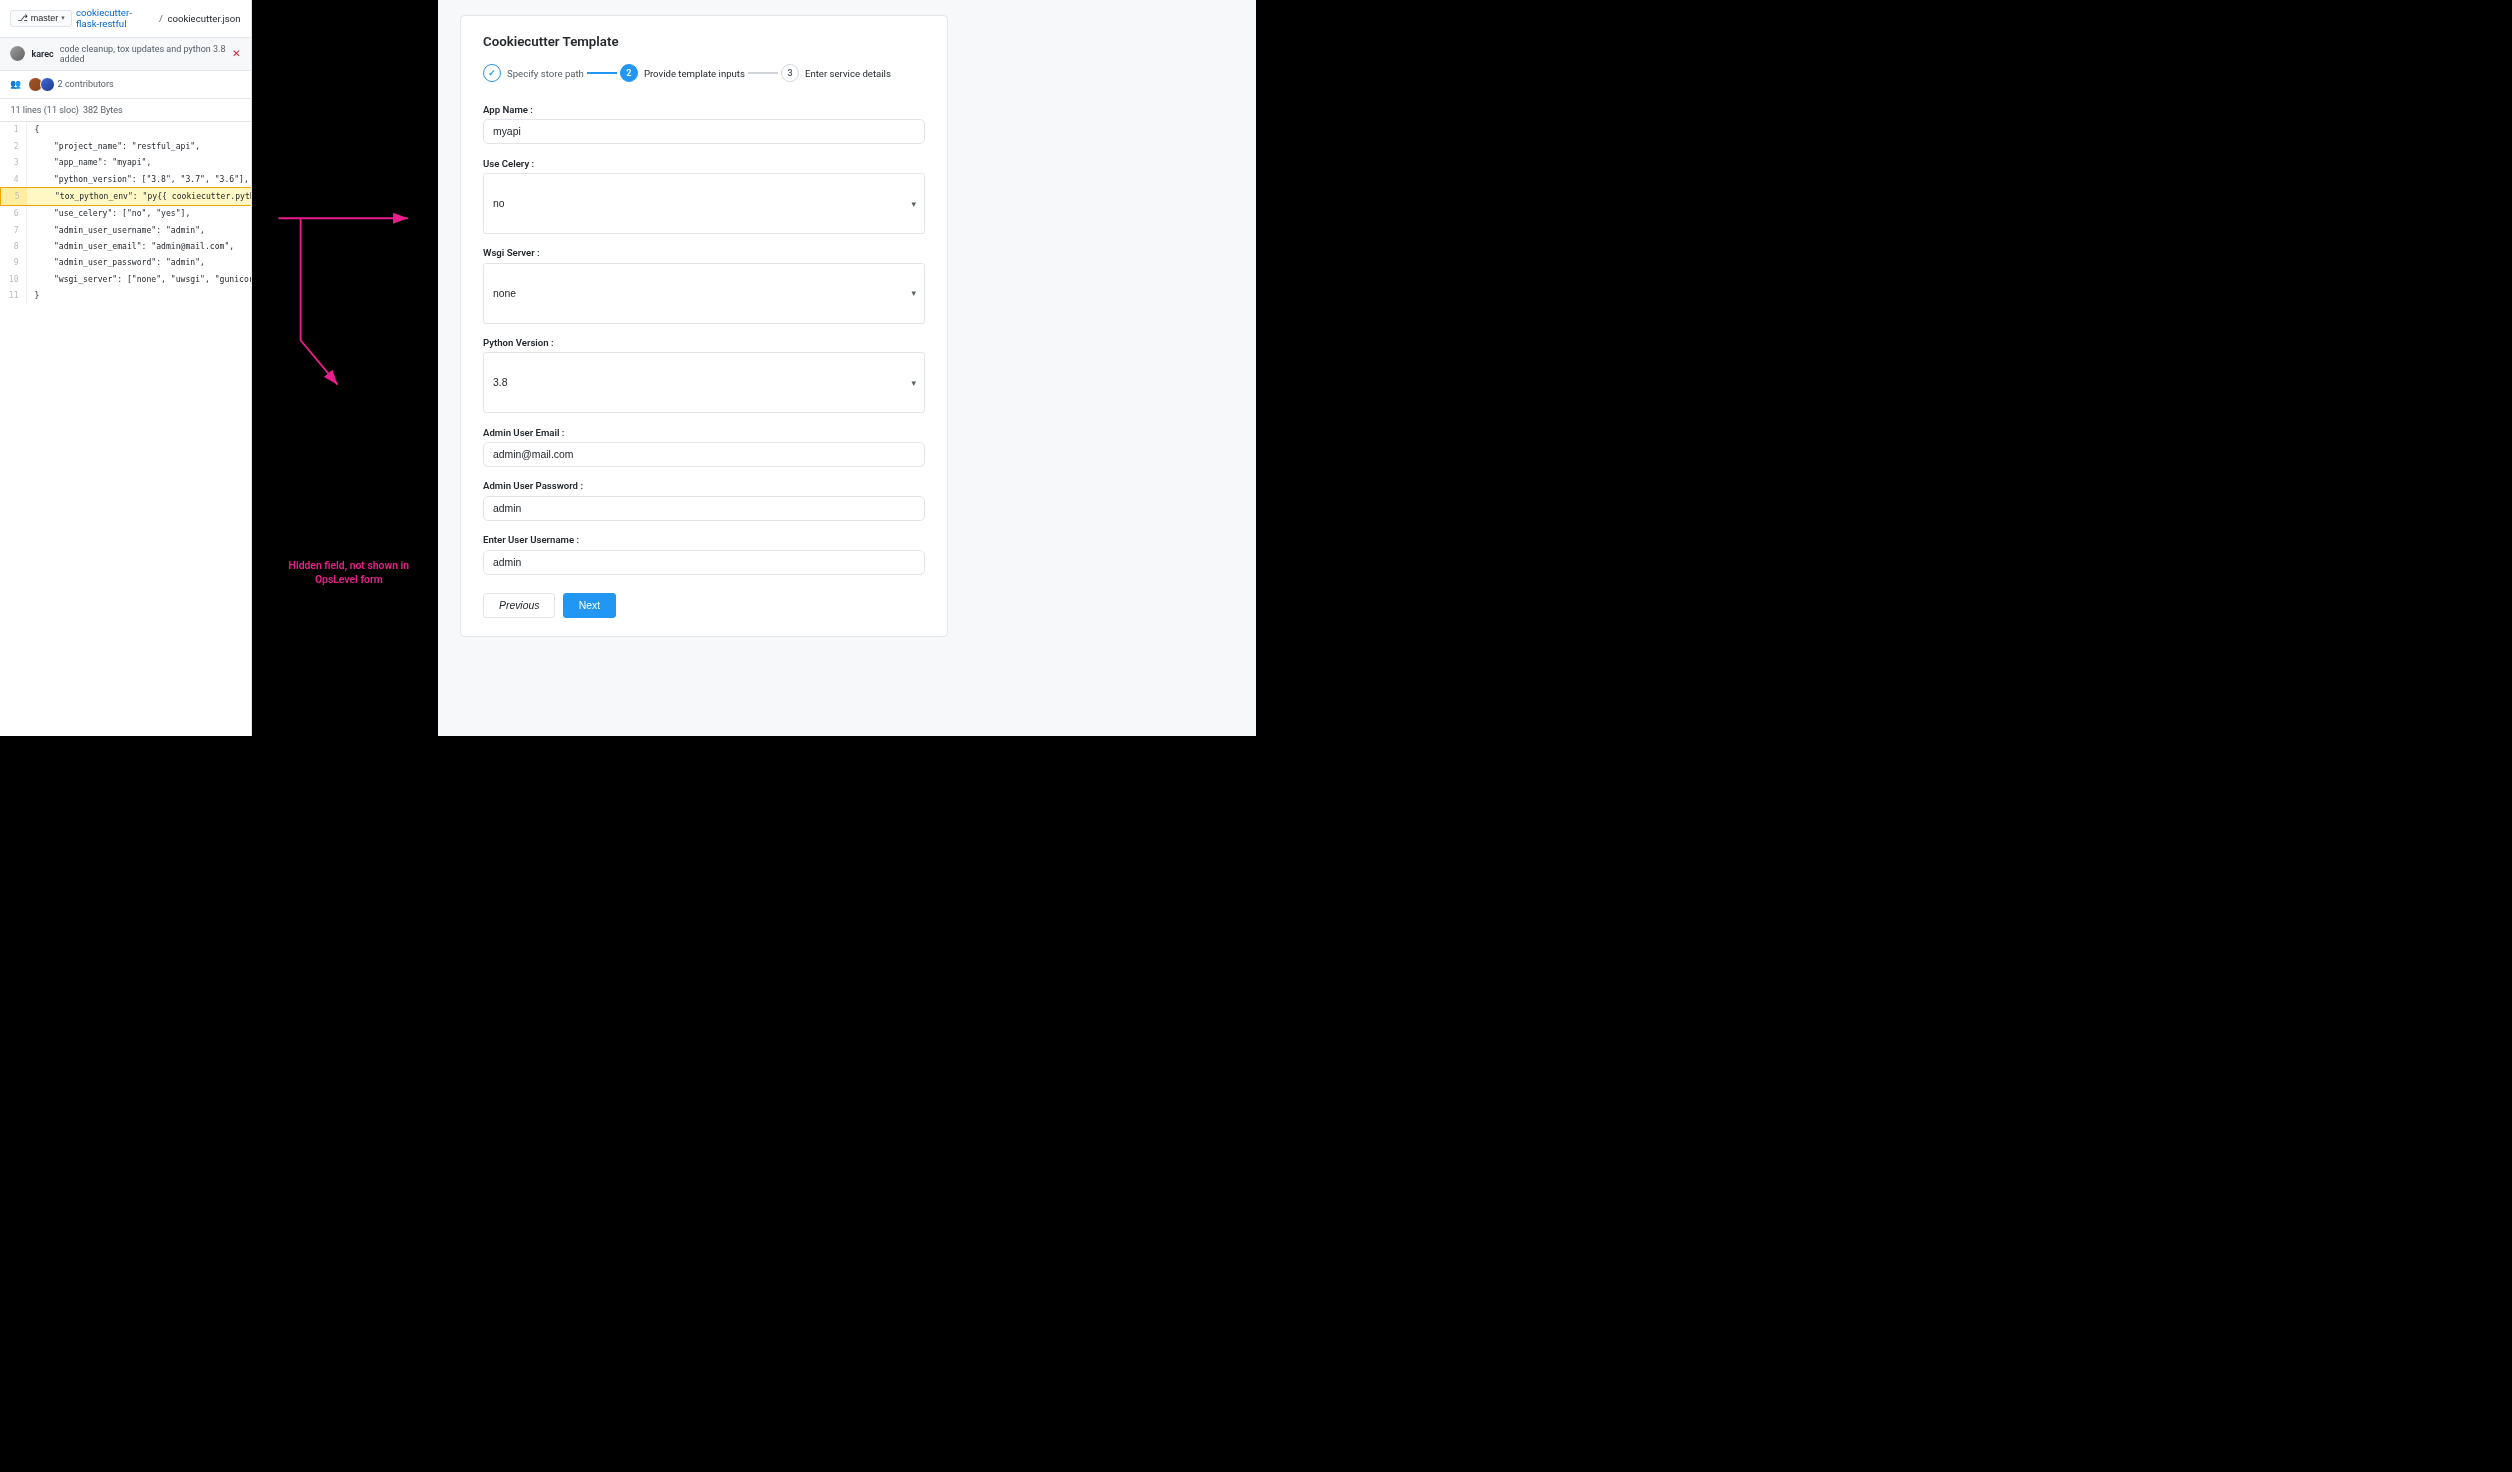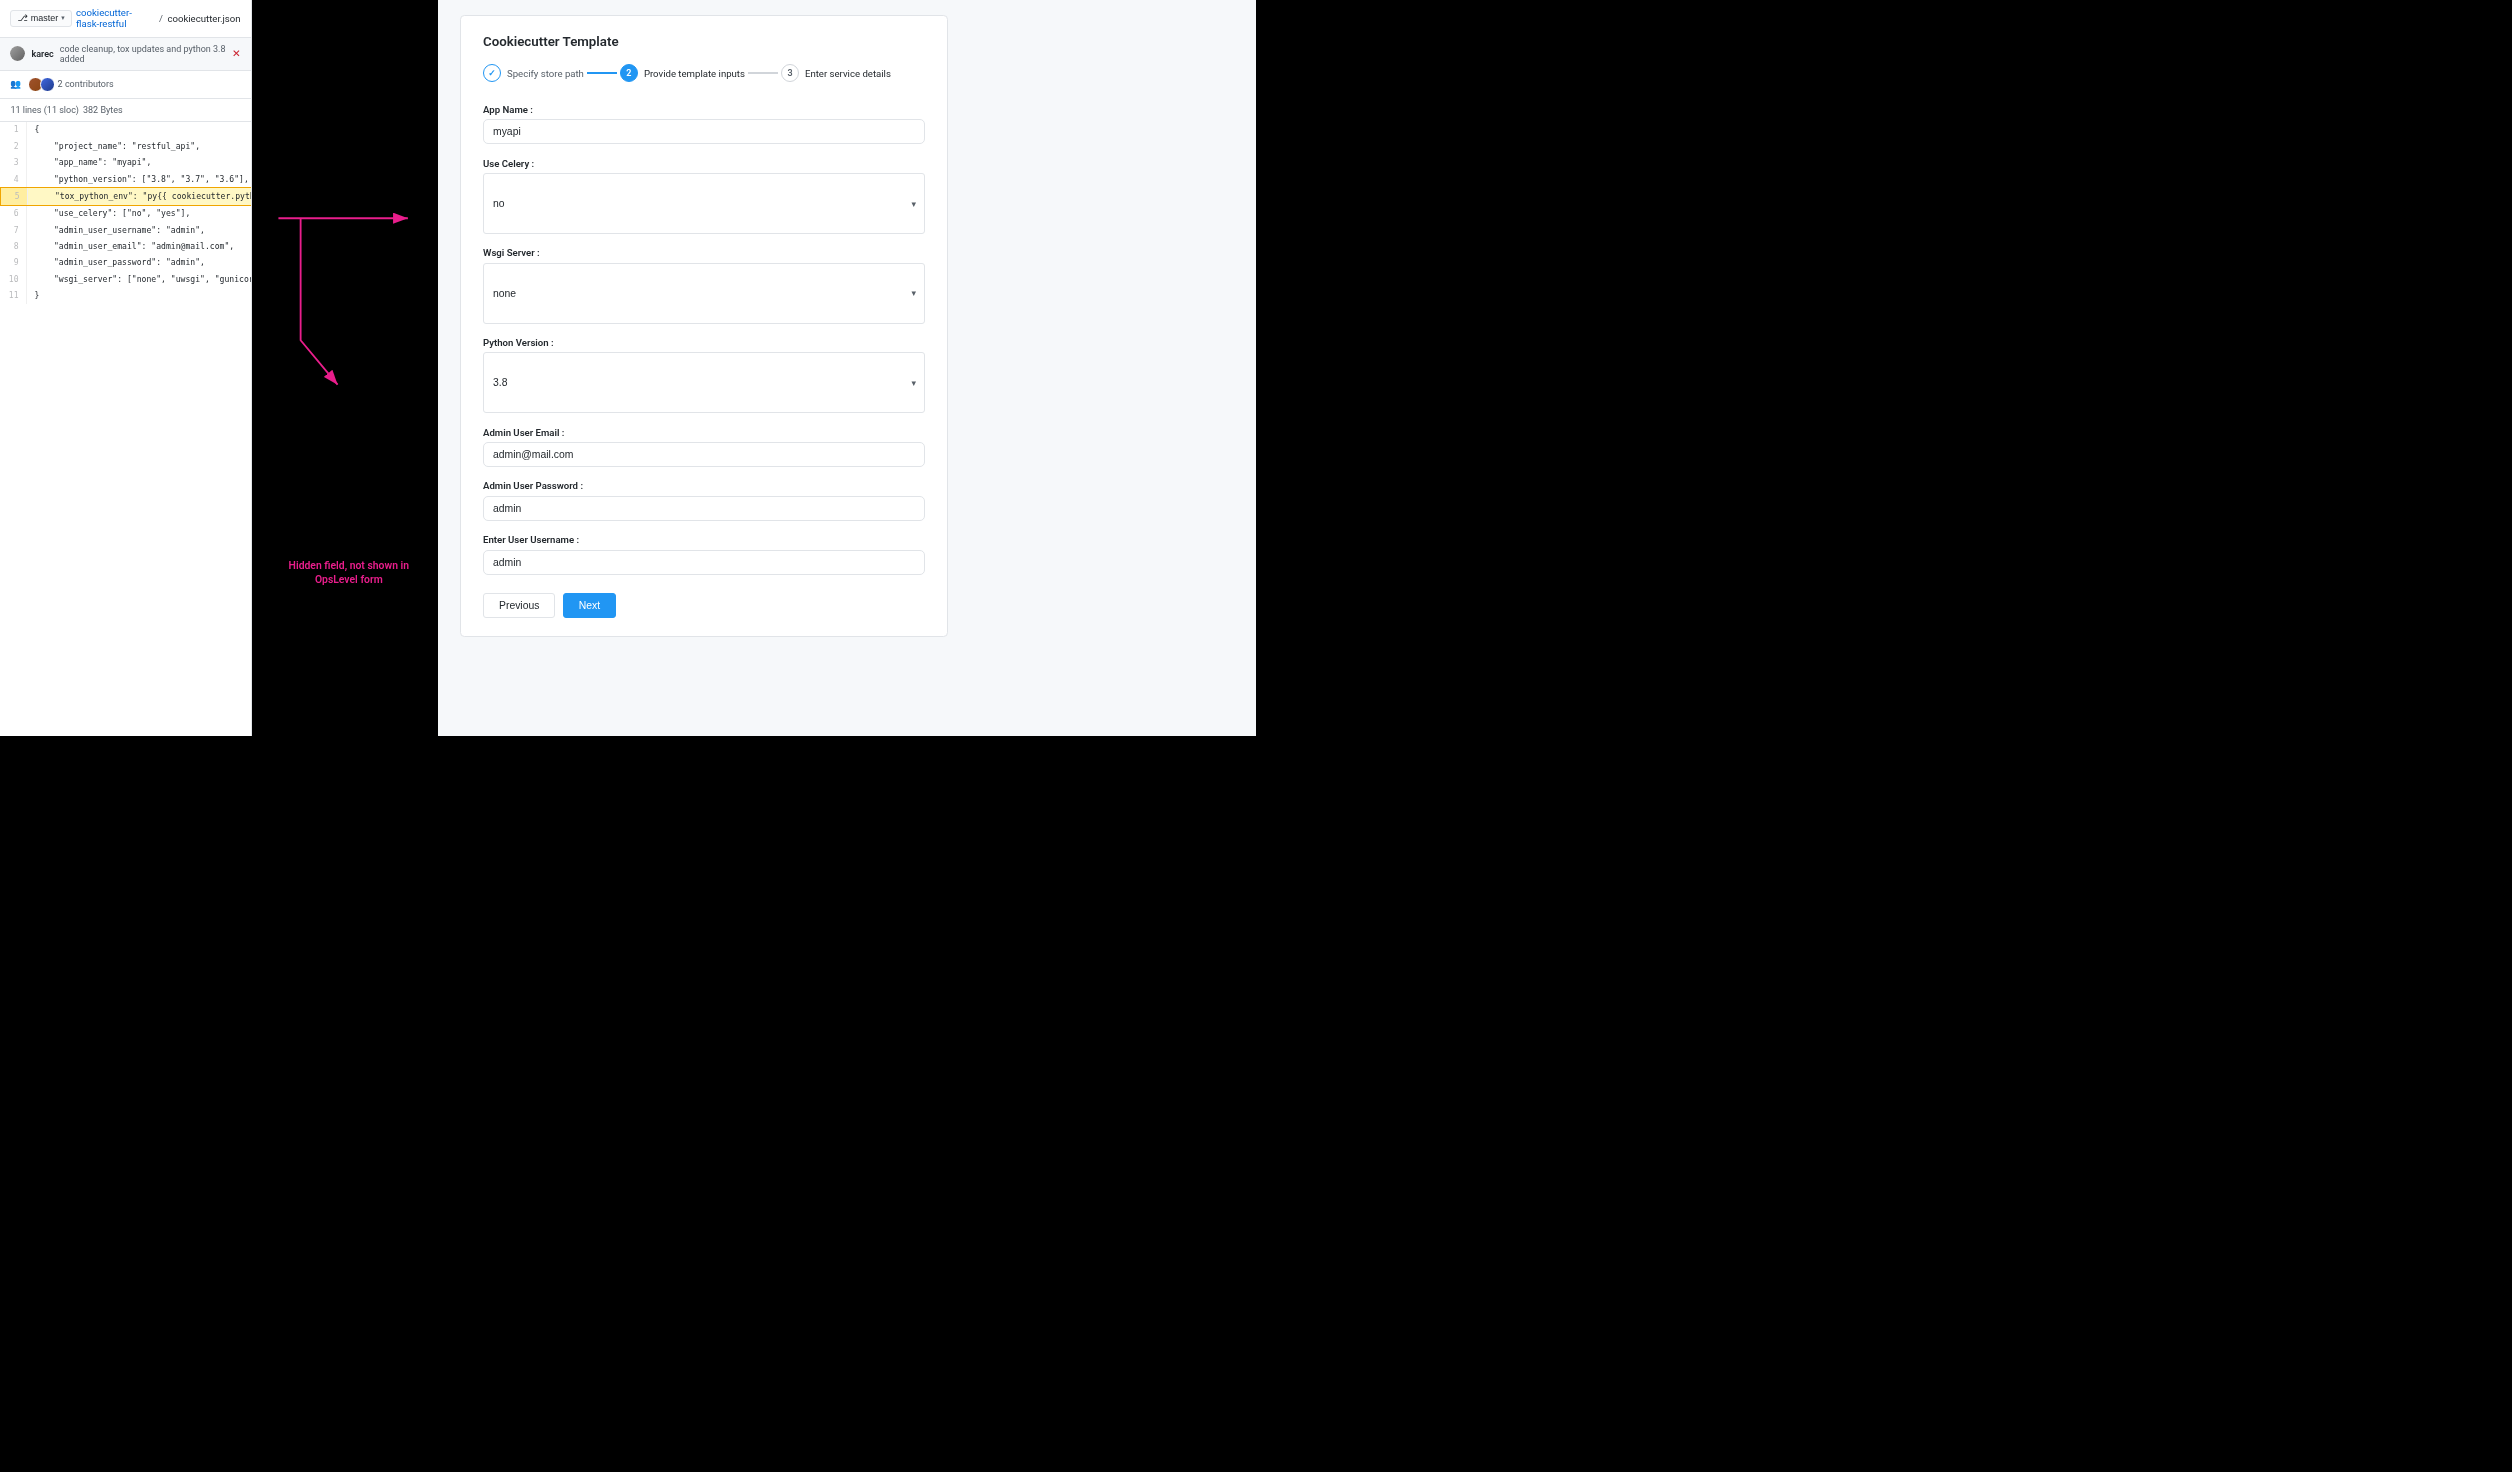--- a/index.html
+++ b/index.html
@@ -366,6 +366,7 @@
       color: #24292e;
       font-size: 10.4px;
       cursor: pointer;
+      font-style: italic;
     }
     .btn-next {
       padding: 6px 15px;

